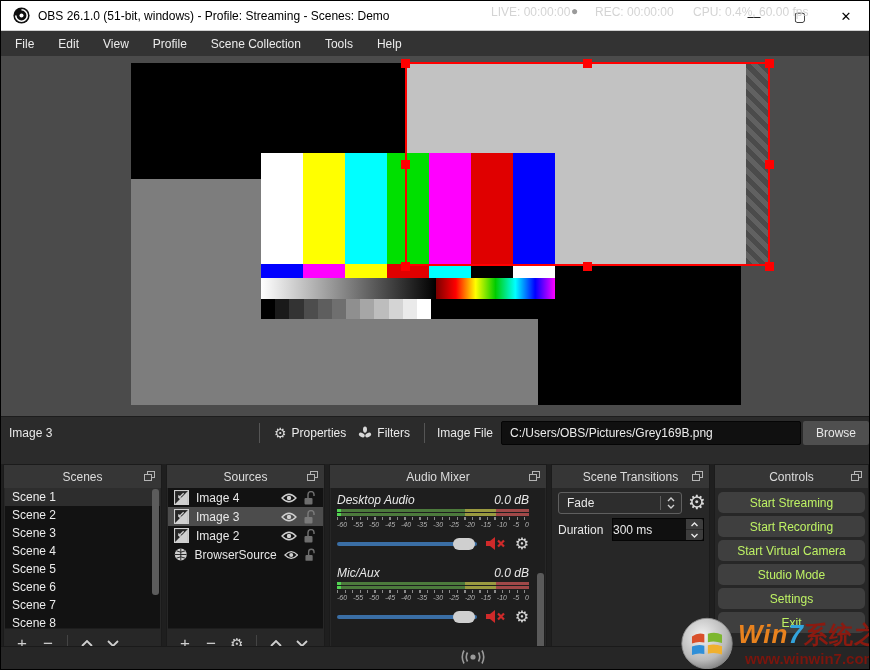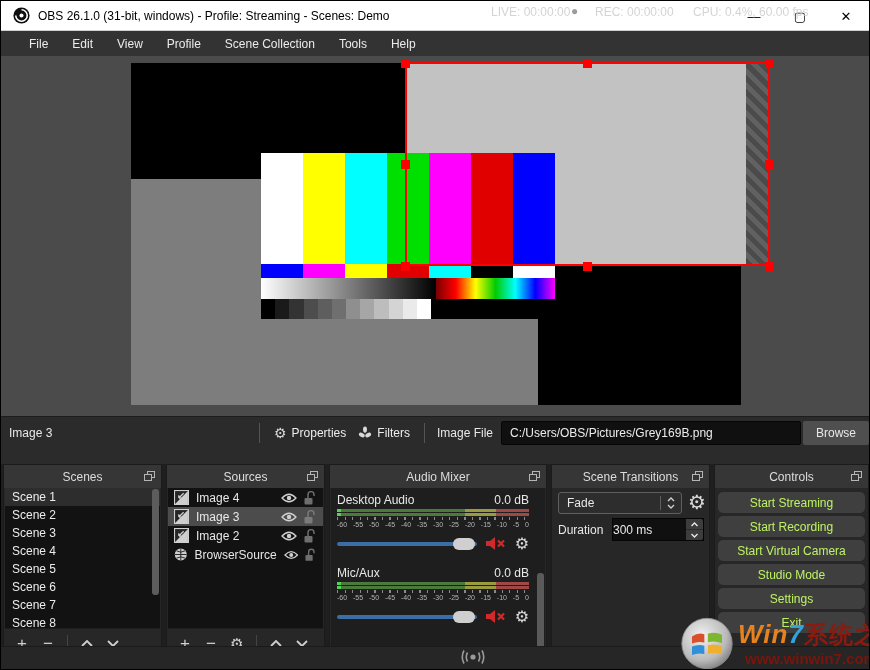--- a/index.html
+++ b/index.html
@@ -134,7 +134,7 @@
     <path d="M8 2.6 a5.4 5.4 0 1 1 -5.4 5.4" stroke="#fff" stroke-width="1.5" fill="none"></path>
     <circle cx="8" cy="8" r="1.9" fill="#fff"></circle>
   </svg>
-  <span class="title-text">OBS 26.1.0 (31-bit, windows) - Profile: Streaming - Scenes: Demo</span>
+  <span class="title-text">OBS 26.1.0 (51-bit, windows) - Profile: Streaming - Scenes: Demo</span>
   <div class="win-btns">
     <div class="win-btn">—</div>
     <div class="win-btn">▢</div>

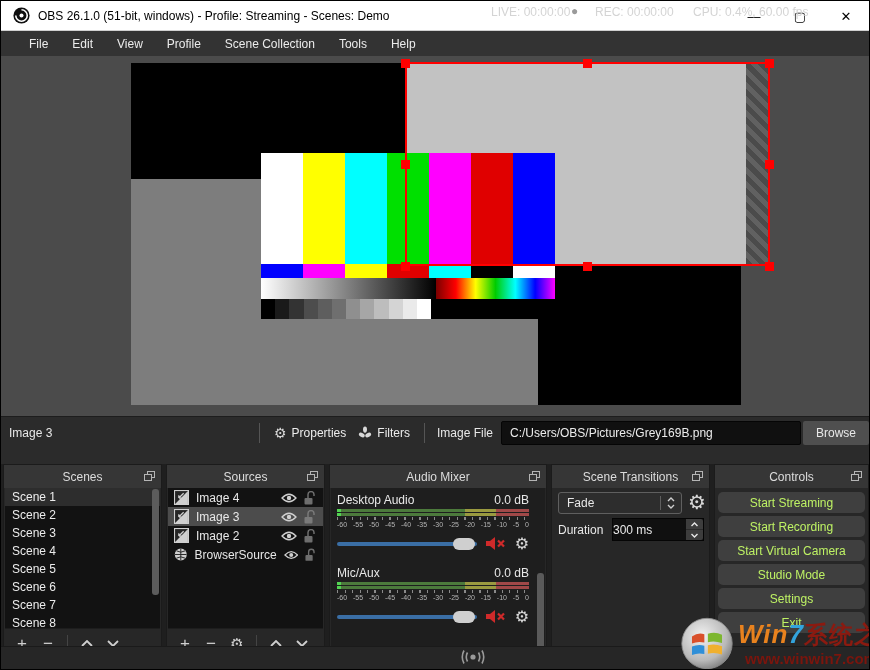--- a/index.html
+++ b/index.html
@@ -19,7 +19,7 @@
     color:#000; font-size:13px; cursor:default; }
   
   .menubar { position:absolute; left:0; top:30px; width:100%; height:25px; background:#333333;
-    display:flex; align-items:center; padding-left:16px; }
+    display:flex; align-items:center; padding-left:2px; }
   .menu-item { padding:4px 12px; color:#ececec; }
   
   .preview { position:absolute; left:0; top:55px; width:100%; height:360px; background:#4b4b4b; overflow:hidden; }

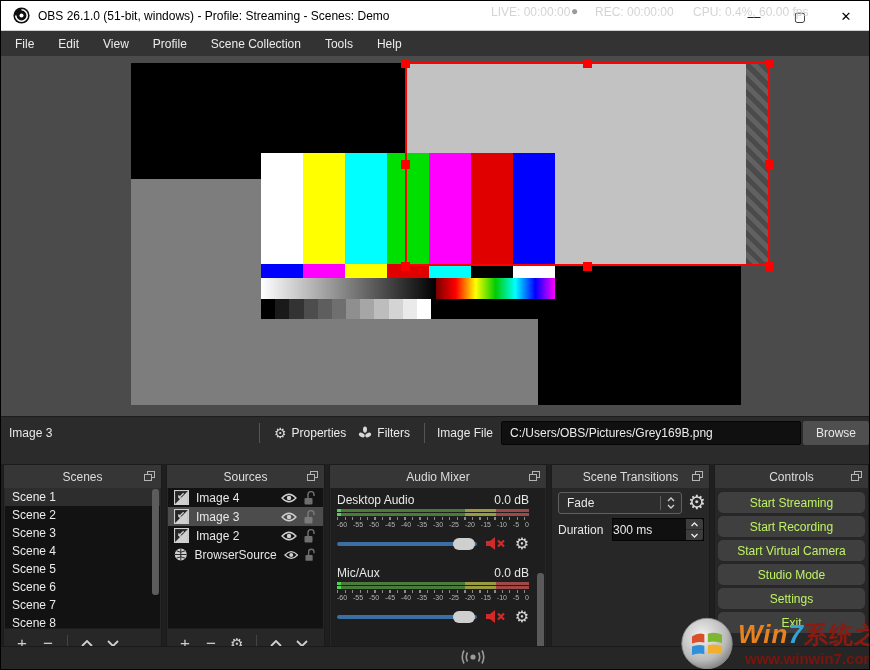--- a/index.html
+++ b/index.html
@@ -80,7 +80,7 @@
   .bt-sep { width:1px; height:18px; background:#444; margin:0 4px; }
   
   .mix-body { position:absolute; left:1px; right:1px; top:23px; bottom:1px; background:#1e1e1e; padding:5px 16px 0 6px; }
-  .chan { margin-bottom:13px; }
+  .chan { margin-bottom:13px;font-style:italic; }
   .chan-head { display:flex; justify-content:space-between; margin-bottom:2px; }
   .meter-bar { height:3px; margin-bottom:1px;
     background:linear-gradient(to right,#4c7a3c 0 66.5%,#9a9a40 66.5% 83%,#a04848 83% 100%); position:relative;}

